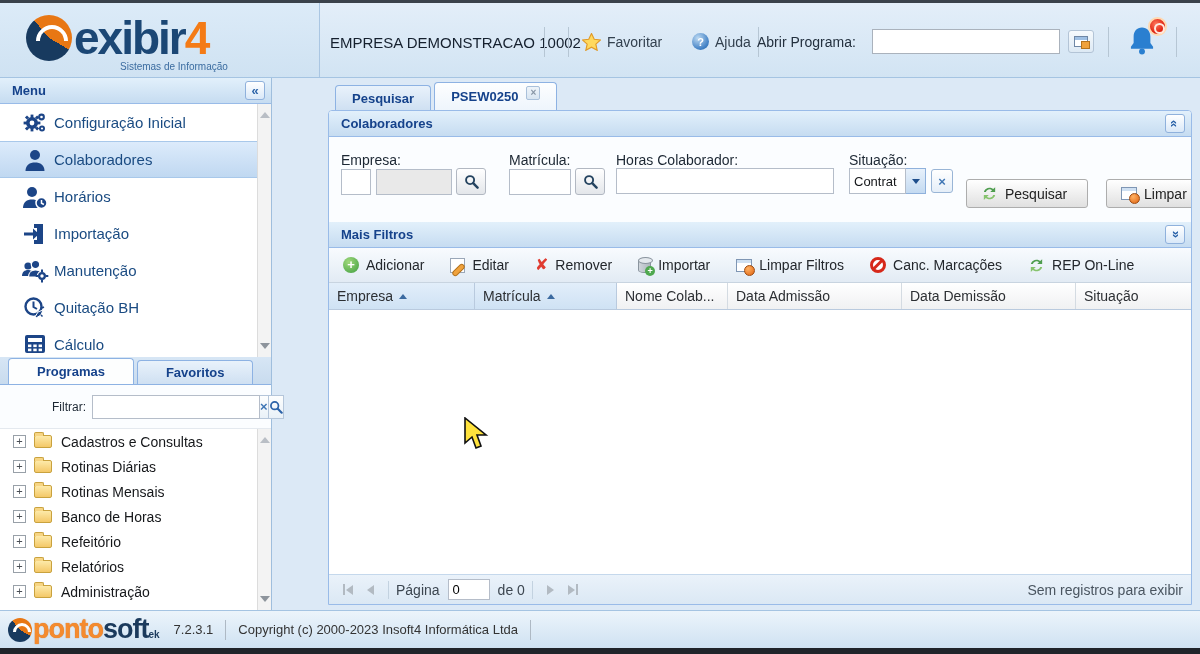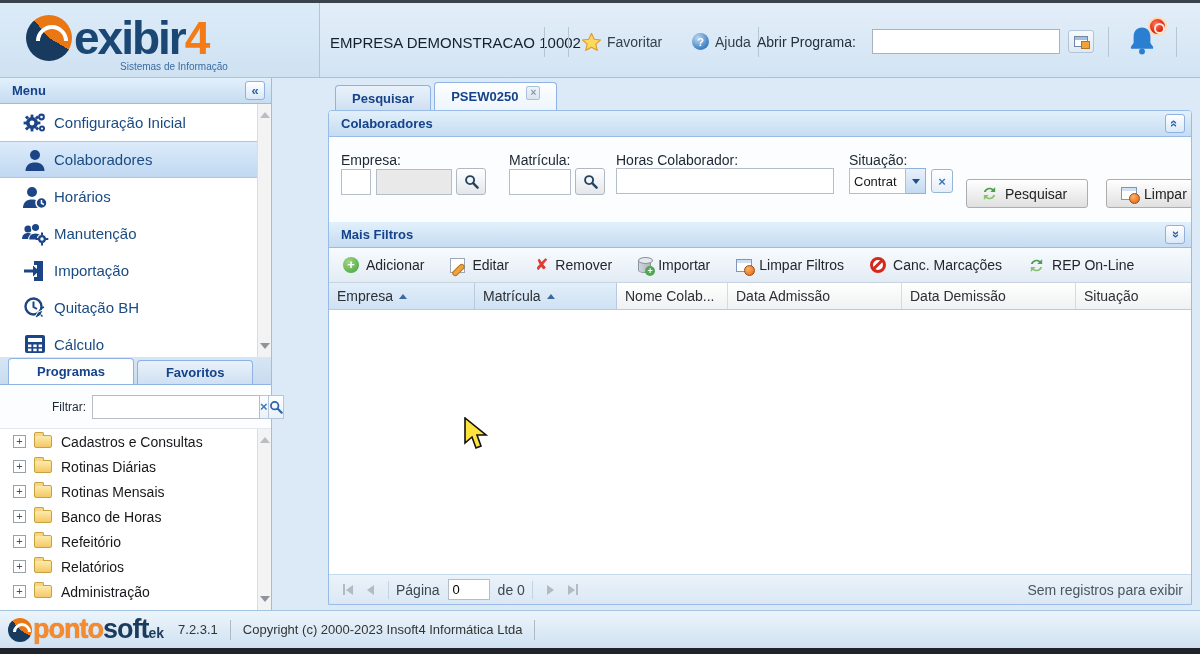--- a/index.html
+++ b/index.html
@@ -289,6 +289,15 @@
       </div>
       <div class="menu-item">
         <span class="mi-icon">
+          <svg width="26" height="26" viewBox="0 0 26 26">
+              <path d="M12 3h9v20h-9v-4h3v-12h-3z" fill="#1c4587"></path>
+              <path d="M2 11.5h9v-4l6 5.5-6 5.5v-4H2z" fill="#1c4587"></path>
+            </svg>
+        </span>
+        <span class="mi-label">Importação</span>
+      </div>
+      <div class="menu-item">
+        <span class="mi-icon">
           <svg width="28" height="26" viewBox="0 0 28 26">
               <circle cx="7" cy="8" r="3.6" fill="#1c4587"></circle>
               <path d="M1 18c0-4 2.7-6 6-6s6 2 6 6z" fill="#1c4587"></path>
@@ -309,15 +318,6 @@
       <div class="menu-item">
         <span class="mi-icon">
           <svg width="26" height="26" viewBox="0 0 26 26">
-              <path d="M12 3h9v20h-9v-4h3v-12h-3z" fill="#1c4587"></path>
-              <path d="M2 11.5h9v-4l6 5.5-6 5.5v-4H2z" fill="#1c4587"></path>
-            </svg>
-        </span>
-        <span class="mi-label">Importação</span>
-      </div>
-      <div class="menu-item">
-        <span class="mi-icon">
-          <svg width="26" height="26" viewBox="0 0 26 26">
               <circle cx="11.5" cy="11.5" r="8" fill="none" stroke="#1c4587" stroke-width="2.4"></circle>
               <path d="M11.5 6.5v5.5l3.5 2" stroke="#1c4587" stroke-width="2" fill="none"></path>
               <path d="M13 22l3-5 5-2-2 5-5 3z" fill="#1c4587" stroke="#fff" stroke-width="1"></path>

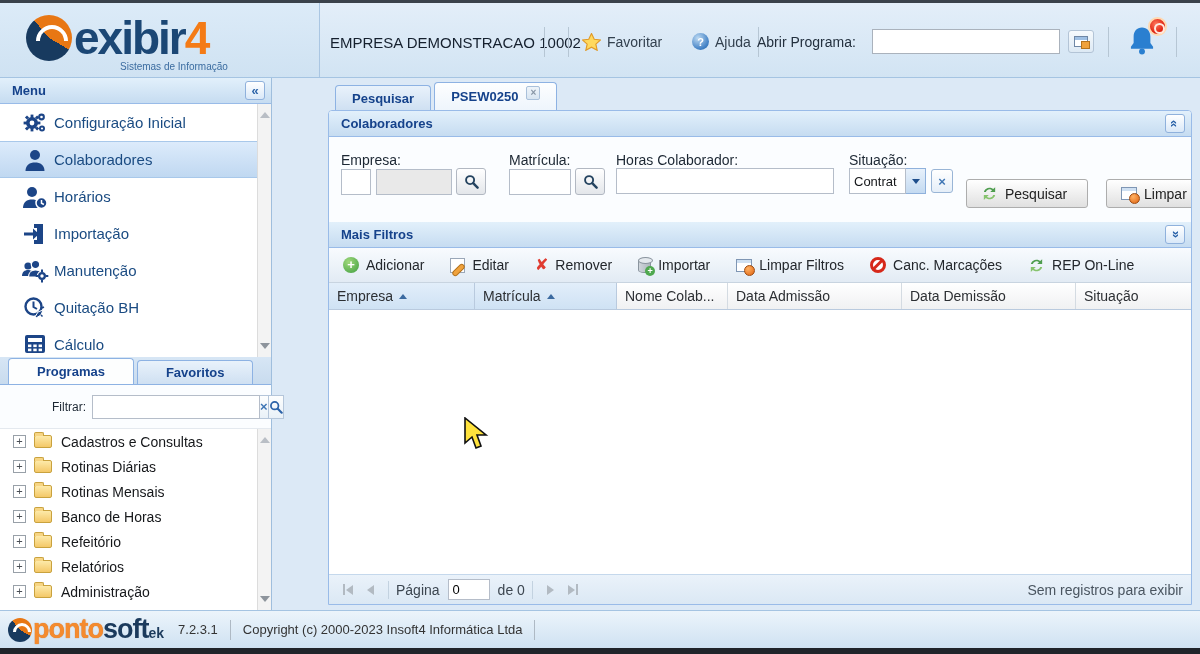--- a/index.html
+++ b/index.html
@@ -175,7 +175,7 @@
   .flogo-ponto{font-size:27px;font-weight:bold;color:#f5８b2e;color:#f58b2e;letter-spacing:-1px;line-height:1;
     text-shadow:0 0 1px #c95e0a;}
   .flogo-soft{font-size:27px;font-weight:bold;color:#1b3a5c;letter-spacing:-1px;line-height:1;}
-  .flogo-sub{font-size:14px;color:#1b3a5c;font-weight:bold;}
+  .flogo-sub{font-size:10px;color:#1b3a5c;font-weight:bold;}
   .fsep{width:1px;height:20px;background:#aeb9c4;margin:0 12px;}
 
   .cursor{position:absolute;left:463px;top:417px;z-index:50;pointer-events:none;}

